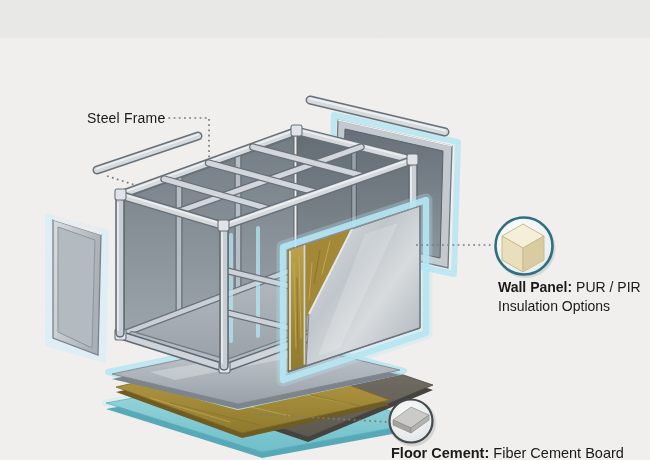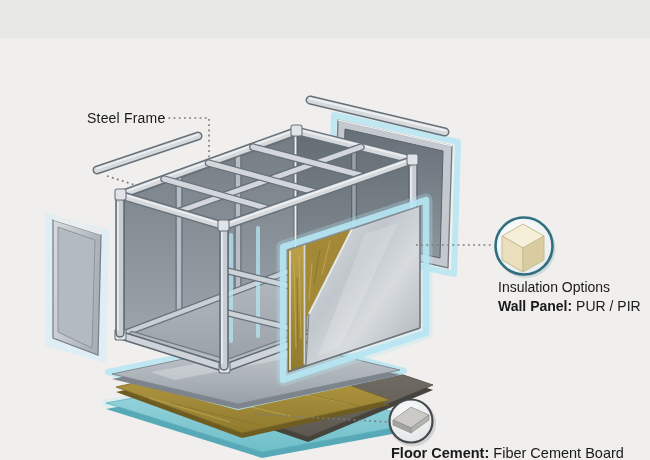--- a/index.html
+++ b/index.html
@@ -275,8 +275,8 @@
 </div>
 
 <div class="label label-wall">
+  <div><b>Wall Panel:</b><span> PUR / PIR</span></div>
   <div>Insulation Options</div>
-  <div><b>Wall Panel:</b><span> PUR / PIR</span></div>
 </div>
 
 <div class="label label-floor">

